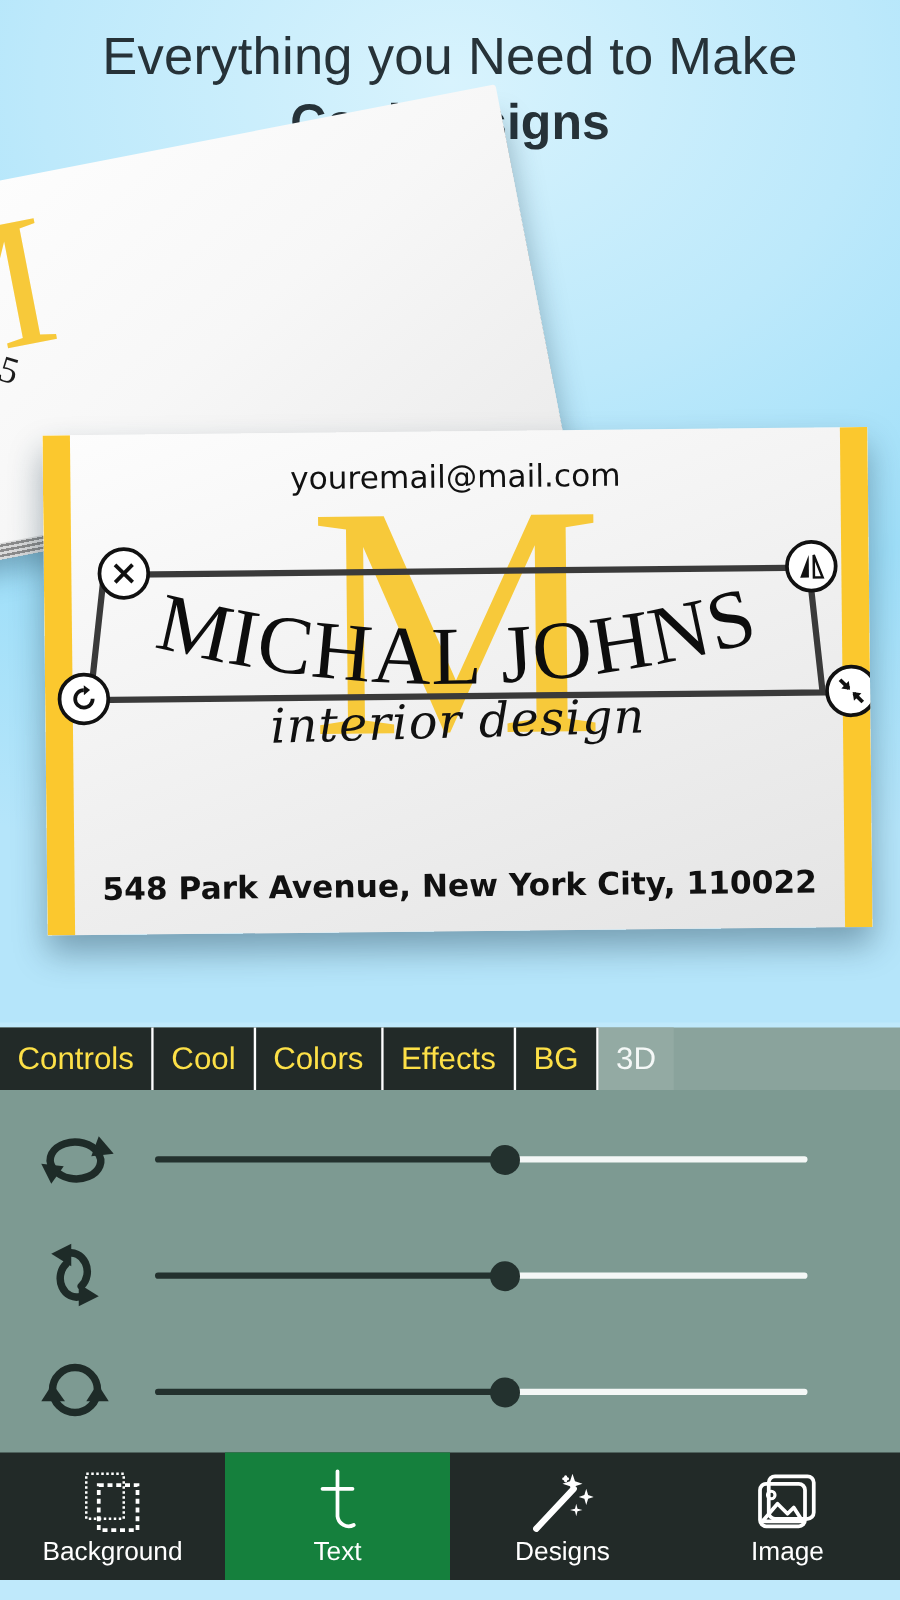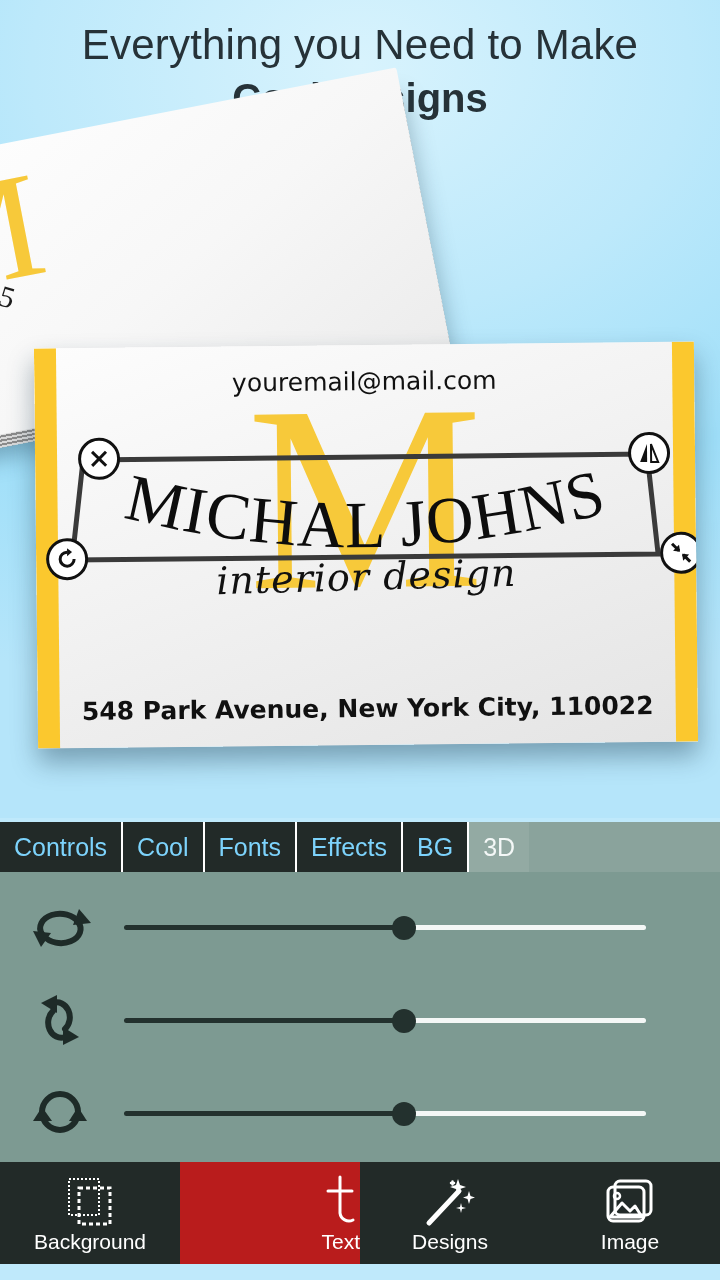--- a/index.html
+++ b/index.html
@@ -121,7 +121,7 @@
   }
   .tab{
     flex:0 0 auto;height:50px;display:flex;align-items:center;justify-content:center;
-    background:#222a28;color:#7dd3fc;font-size:25px;
+    background:#222a28;color:#fde047;font-size:25px;
     border-right:2px solid #ffffff;box-sizing:border-box;padding:0 14px;
   }
   .tab.active{background:#93aaa3;color:#f4f8f7;border-right:none;}

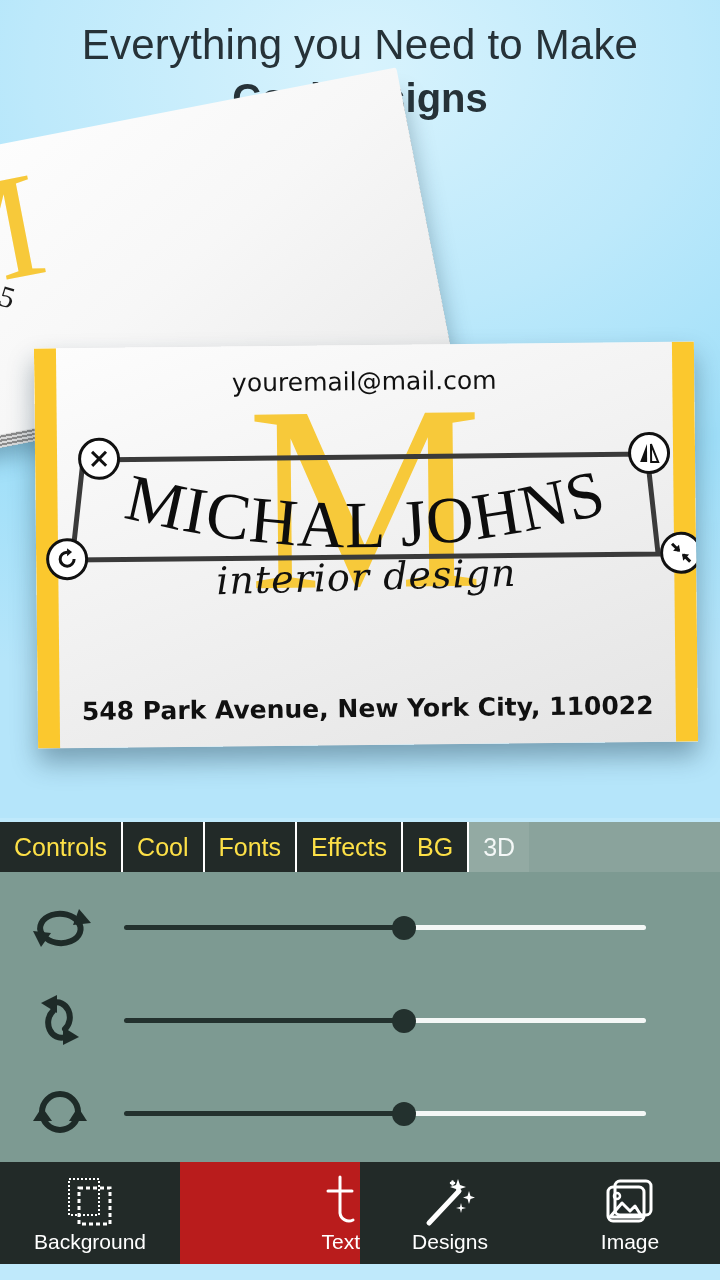--- a/index.html
+++ b/index.html
@@ -261,7 +261,7 @@
       <span>Cool</span>
     </div>
     <div class="tab">
-      <span>Fonts</span>
+      <span>Colors</span>
     </div>
     <div class="tab">
       <span>Effects</span>

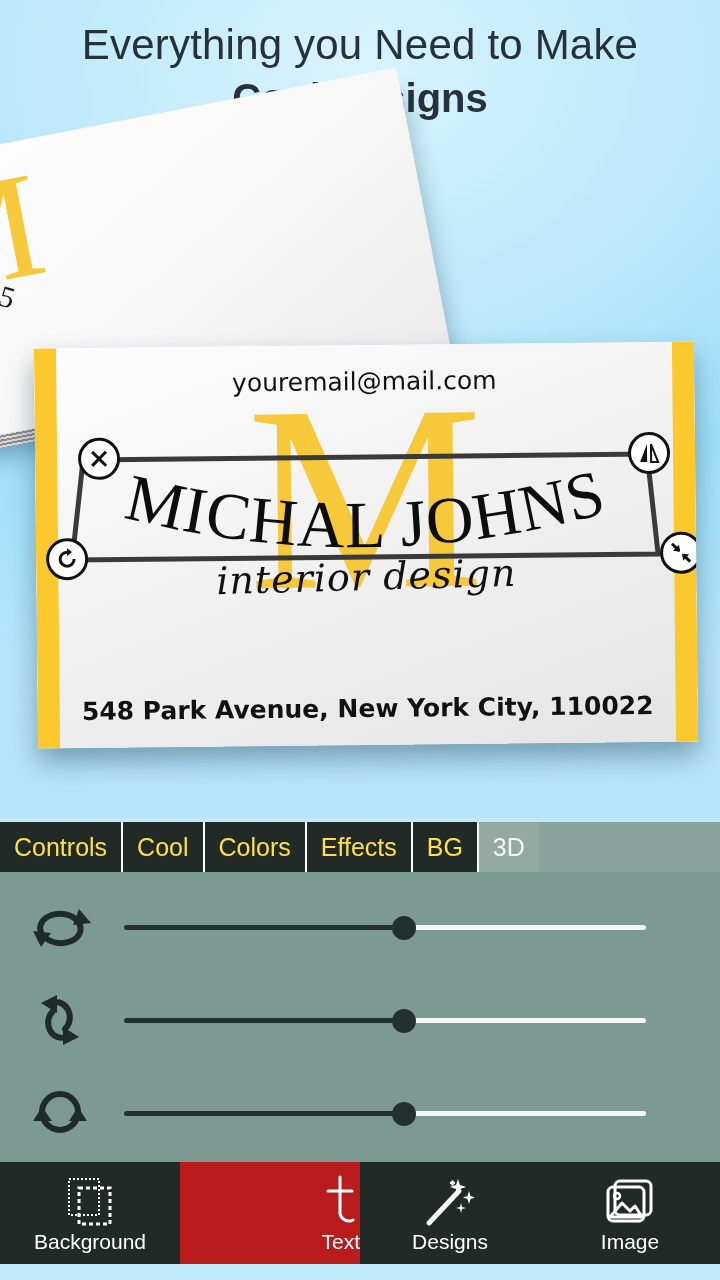--- a/index.html
+++ b/index.html
@@ -158,7 +158,7 @@
     flex:1 1 0;display:flex;flex-direction:column;align-items:center;justify-content:center;
     color:#ffffff;gap:4px;
   }
-  .navitem.active{background:#b91c1c;align-items:flex-end;}
+  .navitem.active{background:#15803d;}
   .navitem .nlabel{font-size:21px;line-height:1;}
   .navitem .nicon{height:52px;display:flex;align-items:flex-end;justify-content:center;}
   .navitem .nicon svg{display:block;}

